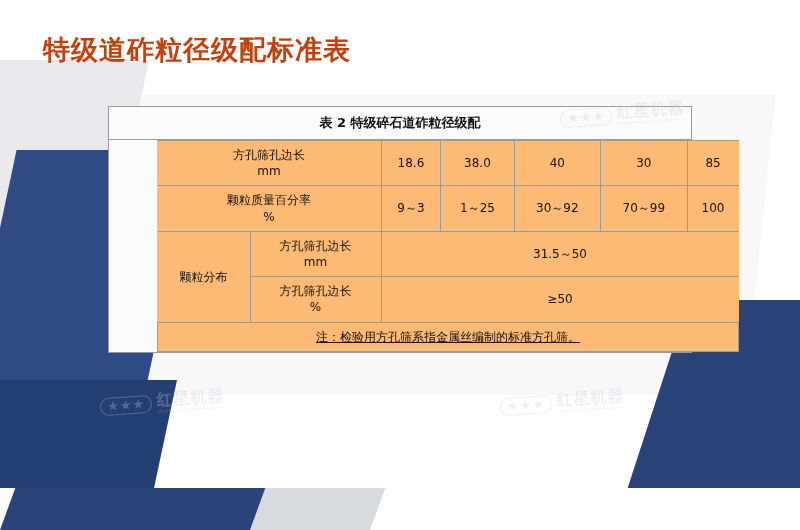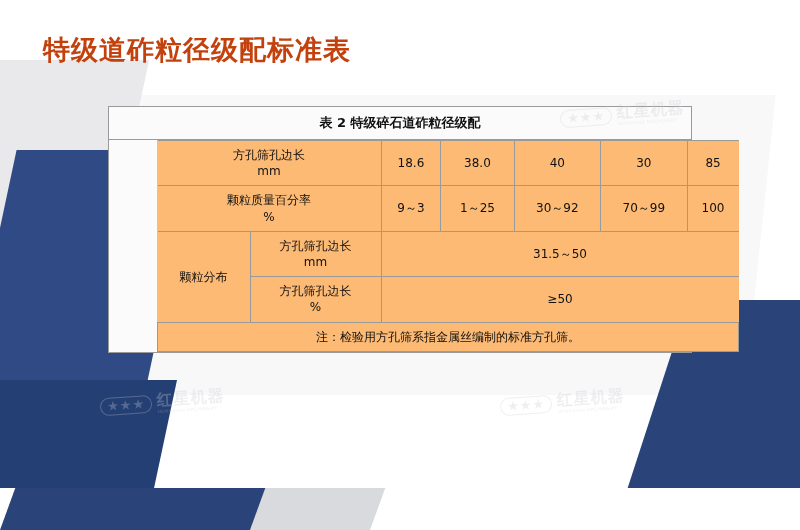--- a/index.html
+++ b/index.html
@@ -140,6 +140,7 @@
     border-right: none;
     border-bottom: none;
     font-size: 12px;
+    text-decoration: underline;
   }
   .two-line span { display: block; }
   

